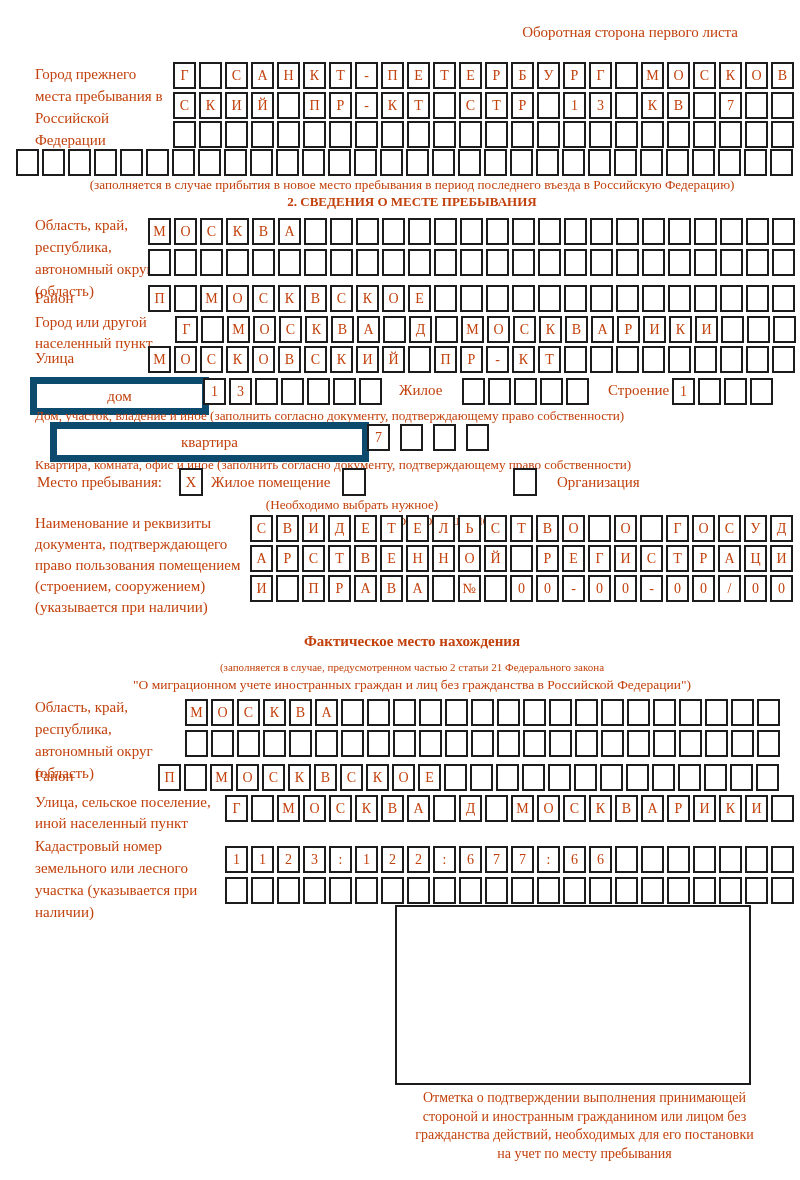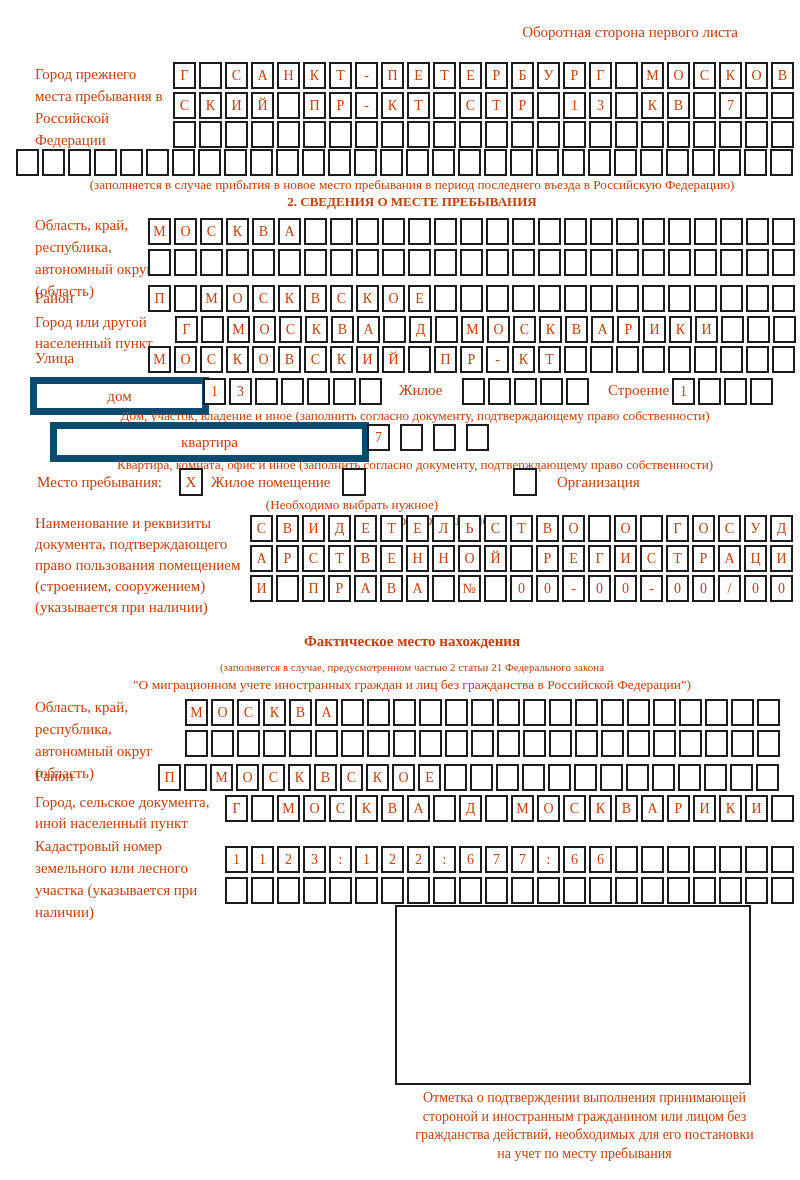--- a/index.html
+++ b/index.html
@@ -8,7 +8,7 @@
   .abs{position:absolute;}
   .lbl{font-size:15px;line-height:21px;}
   .lbl22{font-size:15px;line-height:22px;}
-  .note{font-size:13.2px;line-height:16px;text-align:center;}
+  .note{font-size:13.2px;line-height:16px;}
   .title{font-size:13px;font-weight:bold;}
   .cells{position:absolute;display:flex;gap:3px;}
   .cells.gapwide{gap:10px;}

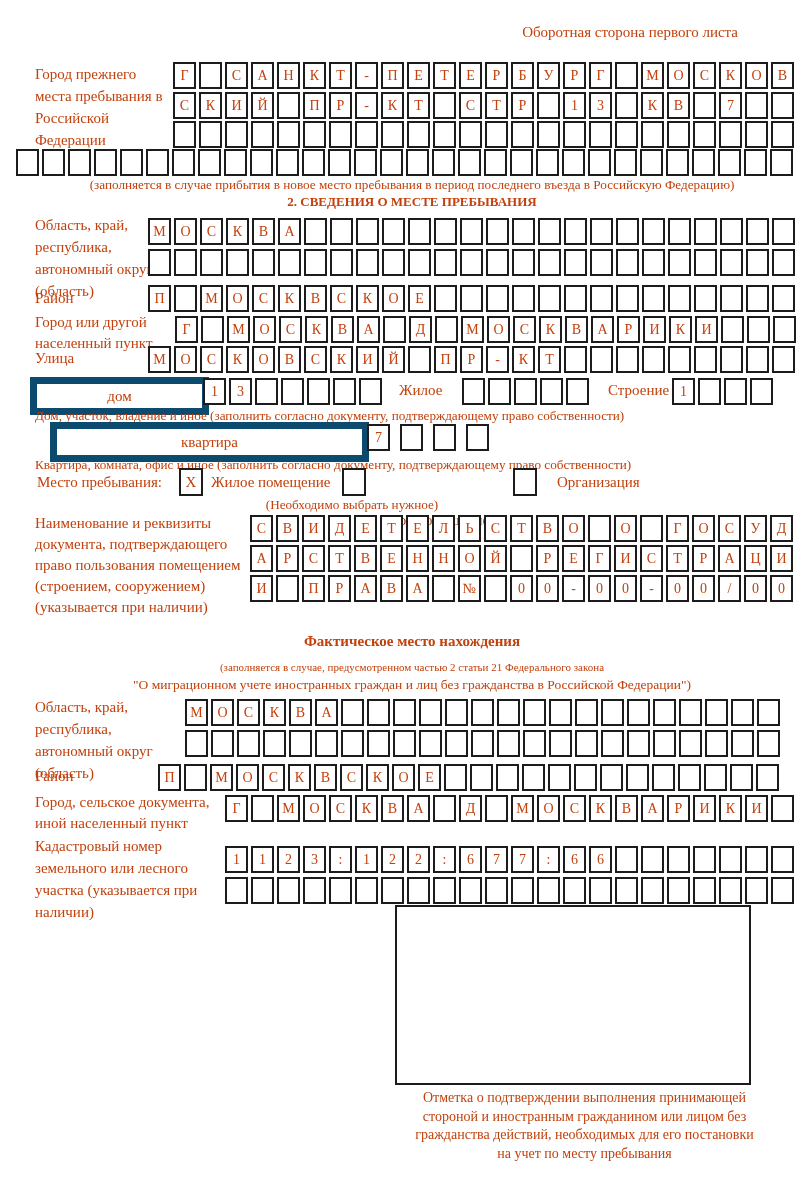--- a/index.html
+++ b/index.html
@@ -486,7 +486,7 @@
       <span class="cell"></span>
     </div>
 
-  <div class="abs lbl" style="top:792px;left:35px;width:195px;">Город, сельское документа, иной населенный пункт</div>
+  <div class="abs lbl" style="top:792px;left:35px;width:195px;">Улица, сельское поселение, иной населенный пункт</div>
   <div class="cells" style="top:795px;left:225px;">
       <span class="cell">Г</span>
       <span class="cell"></span>

